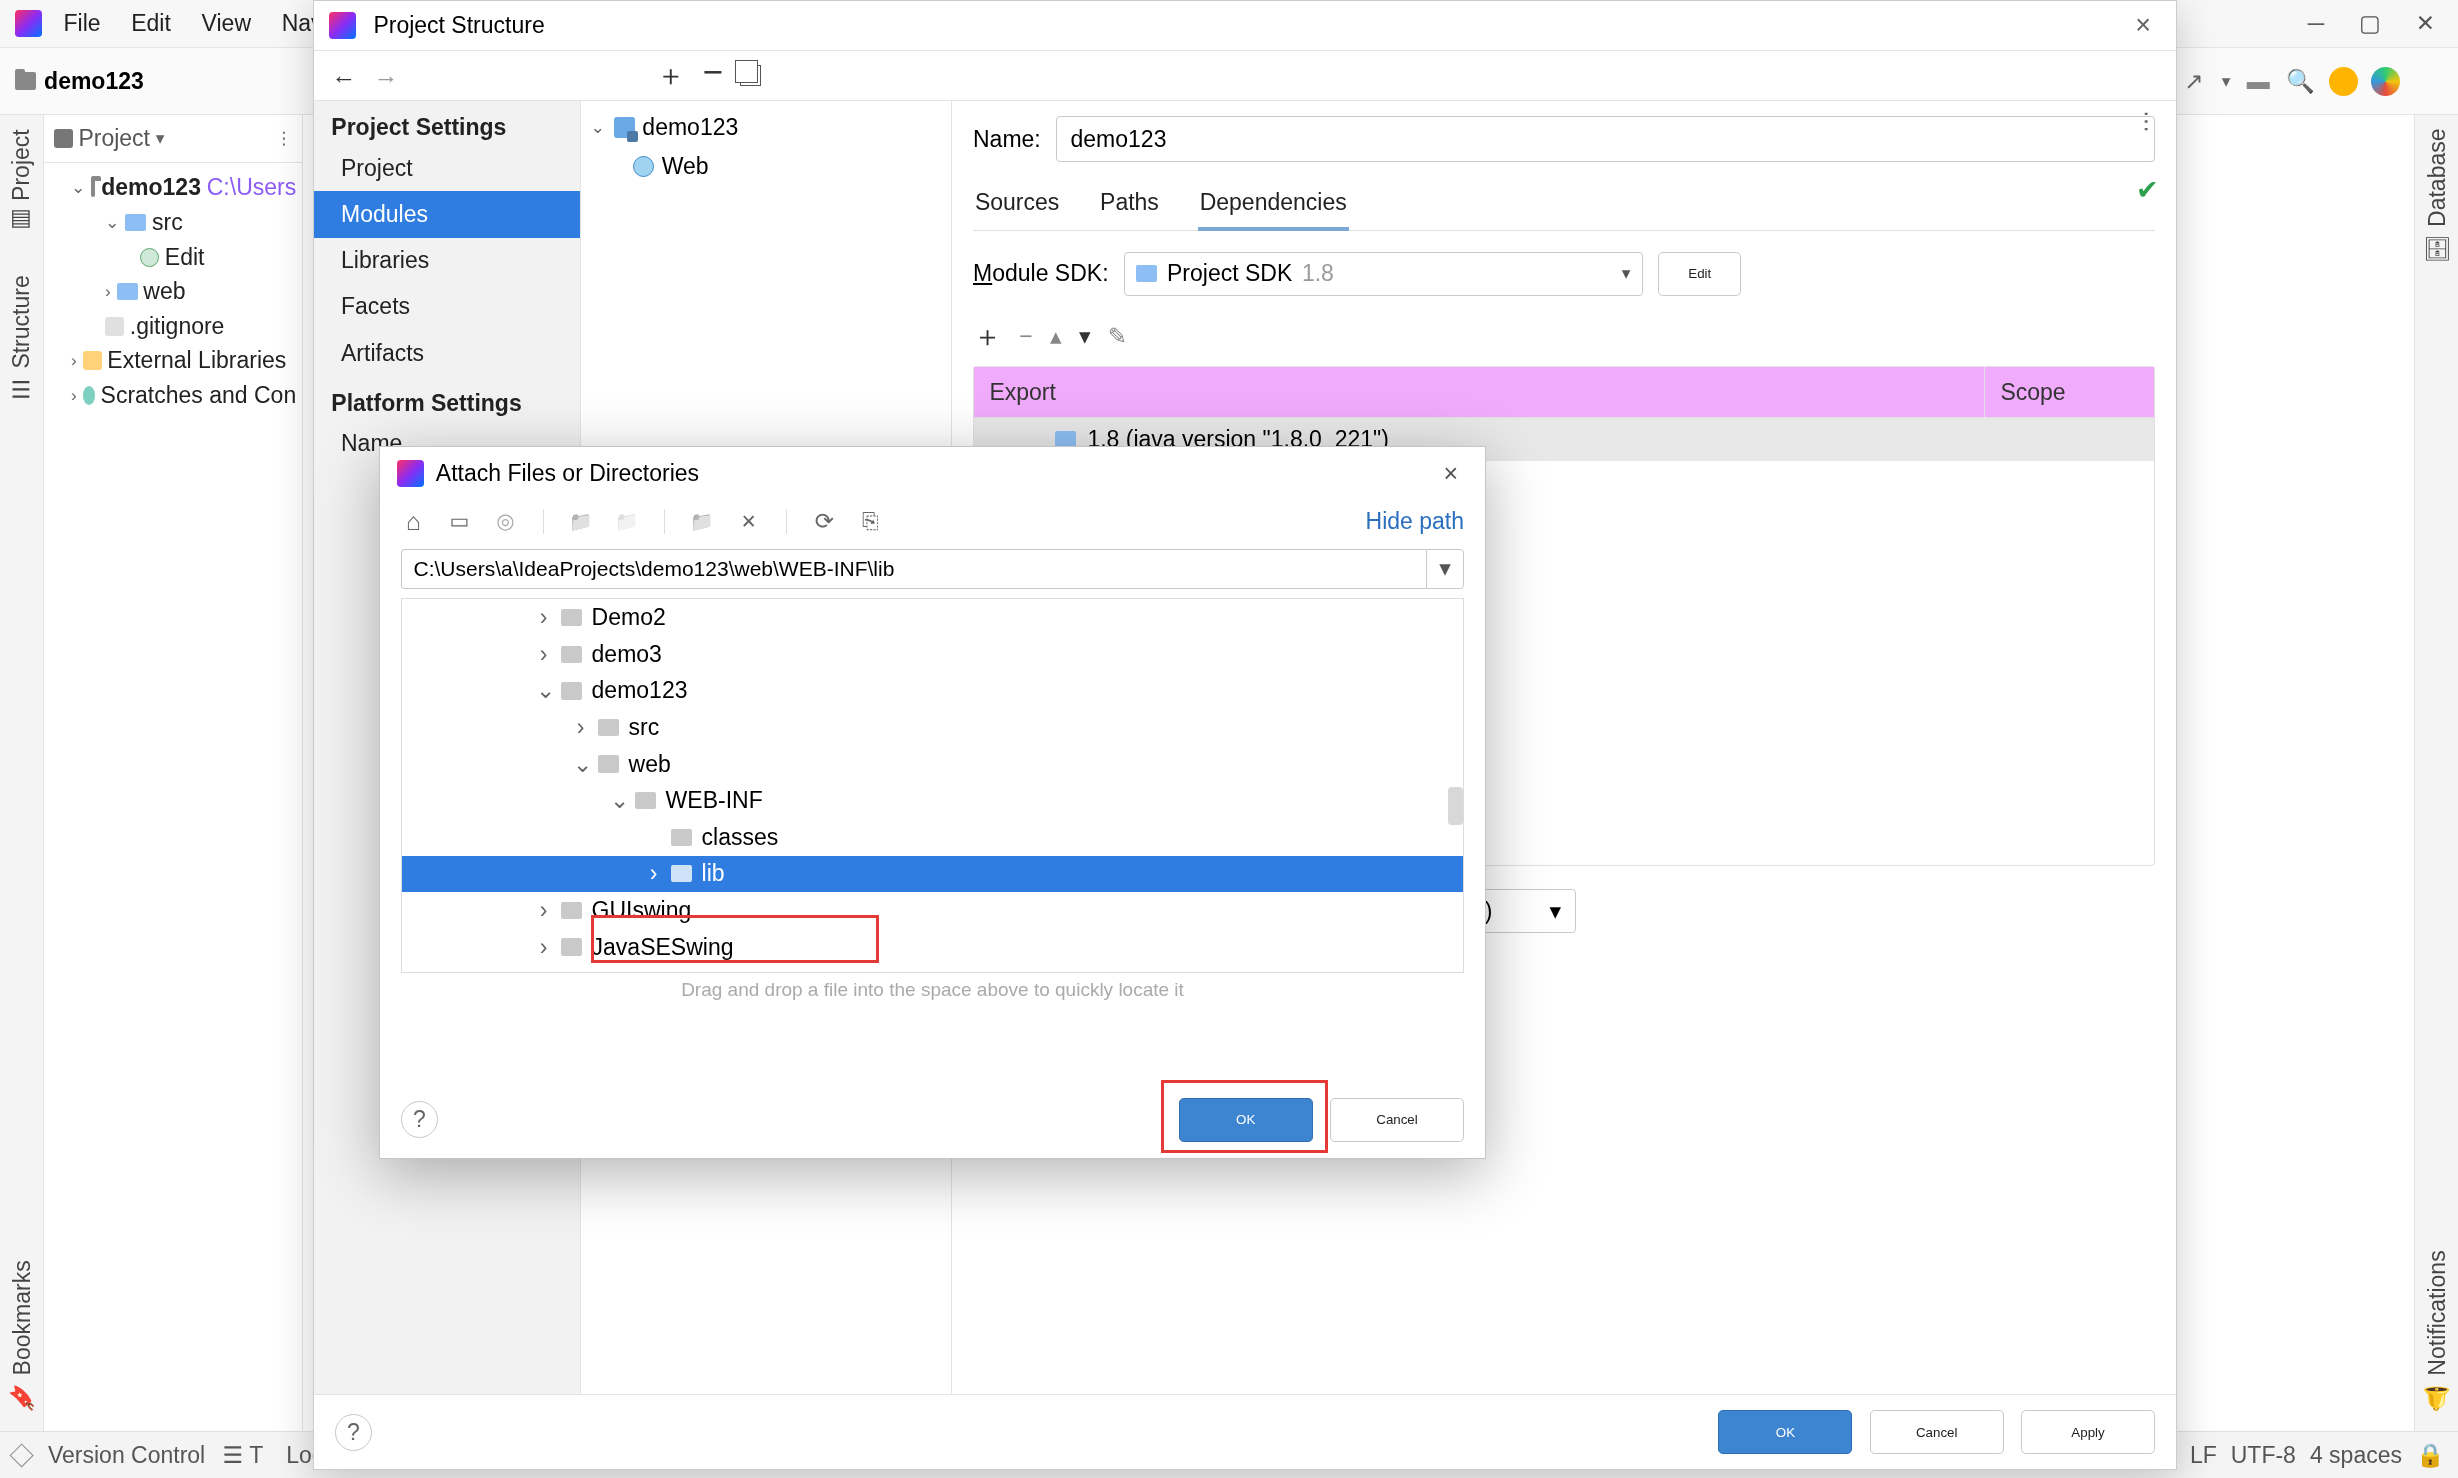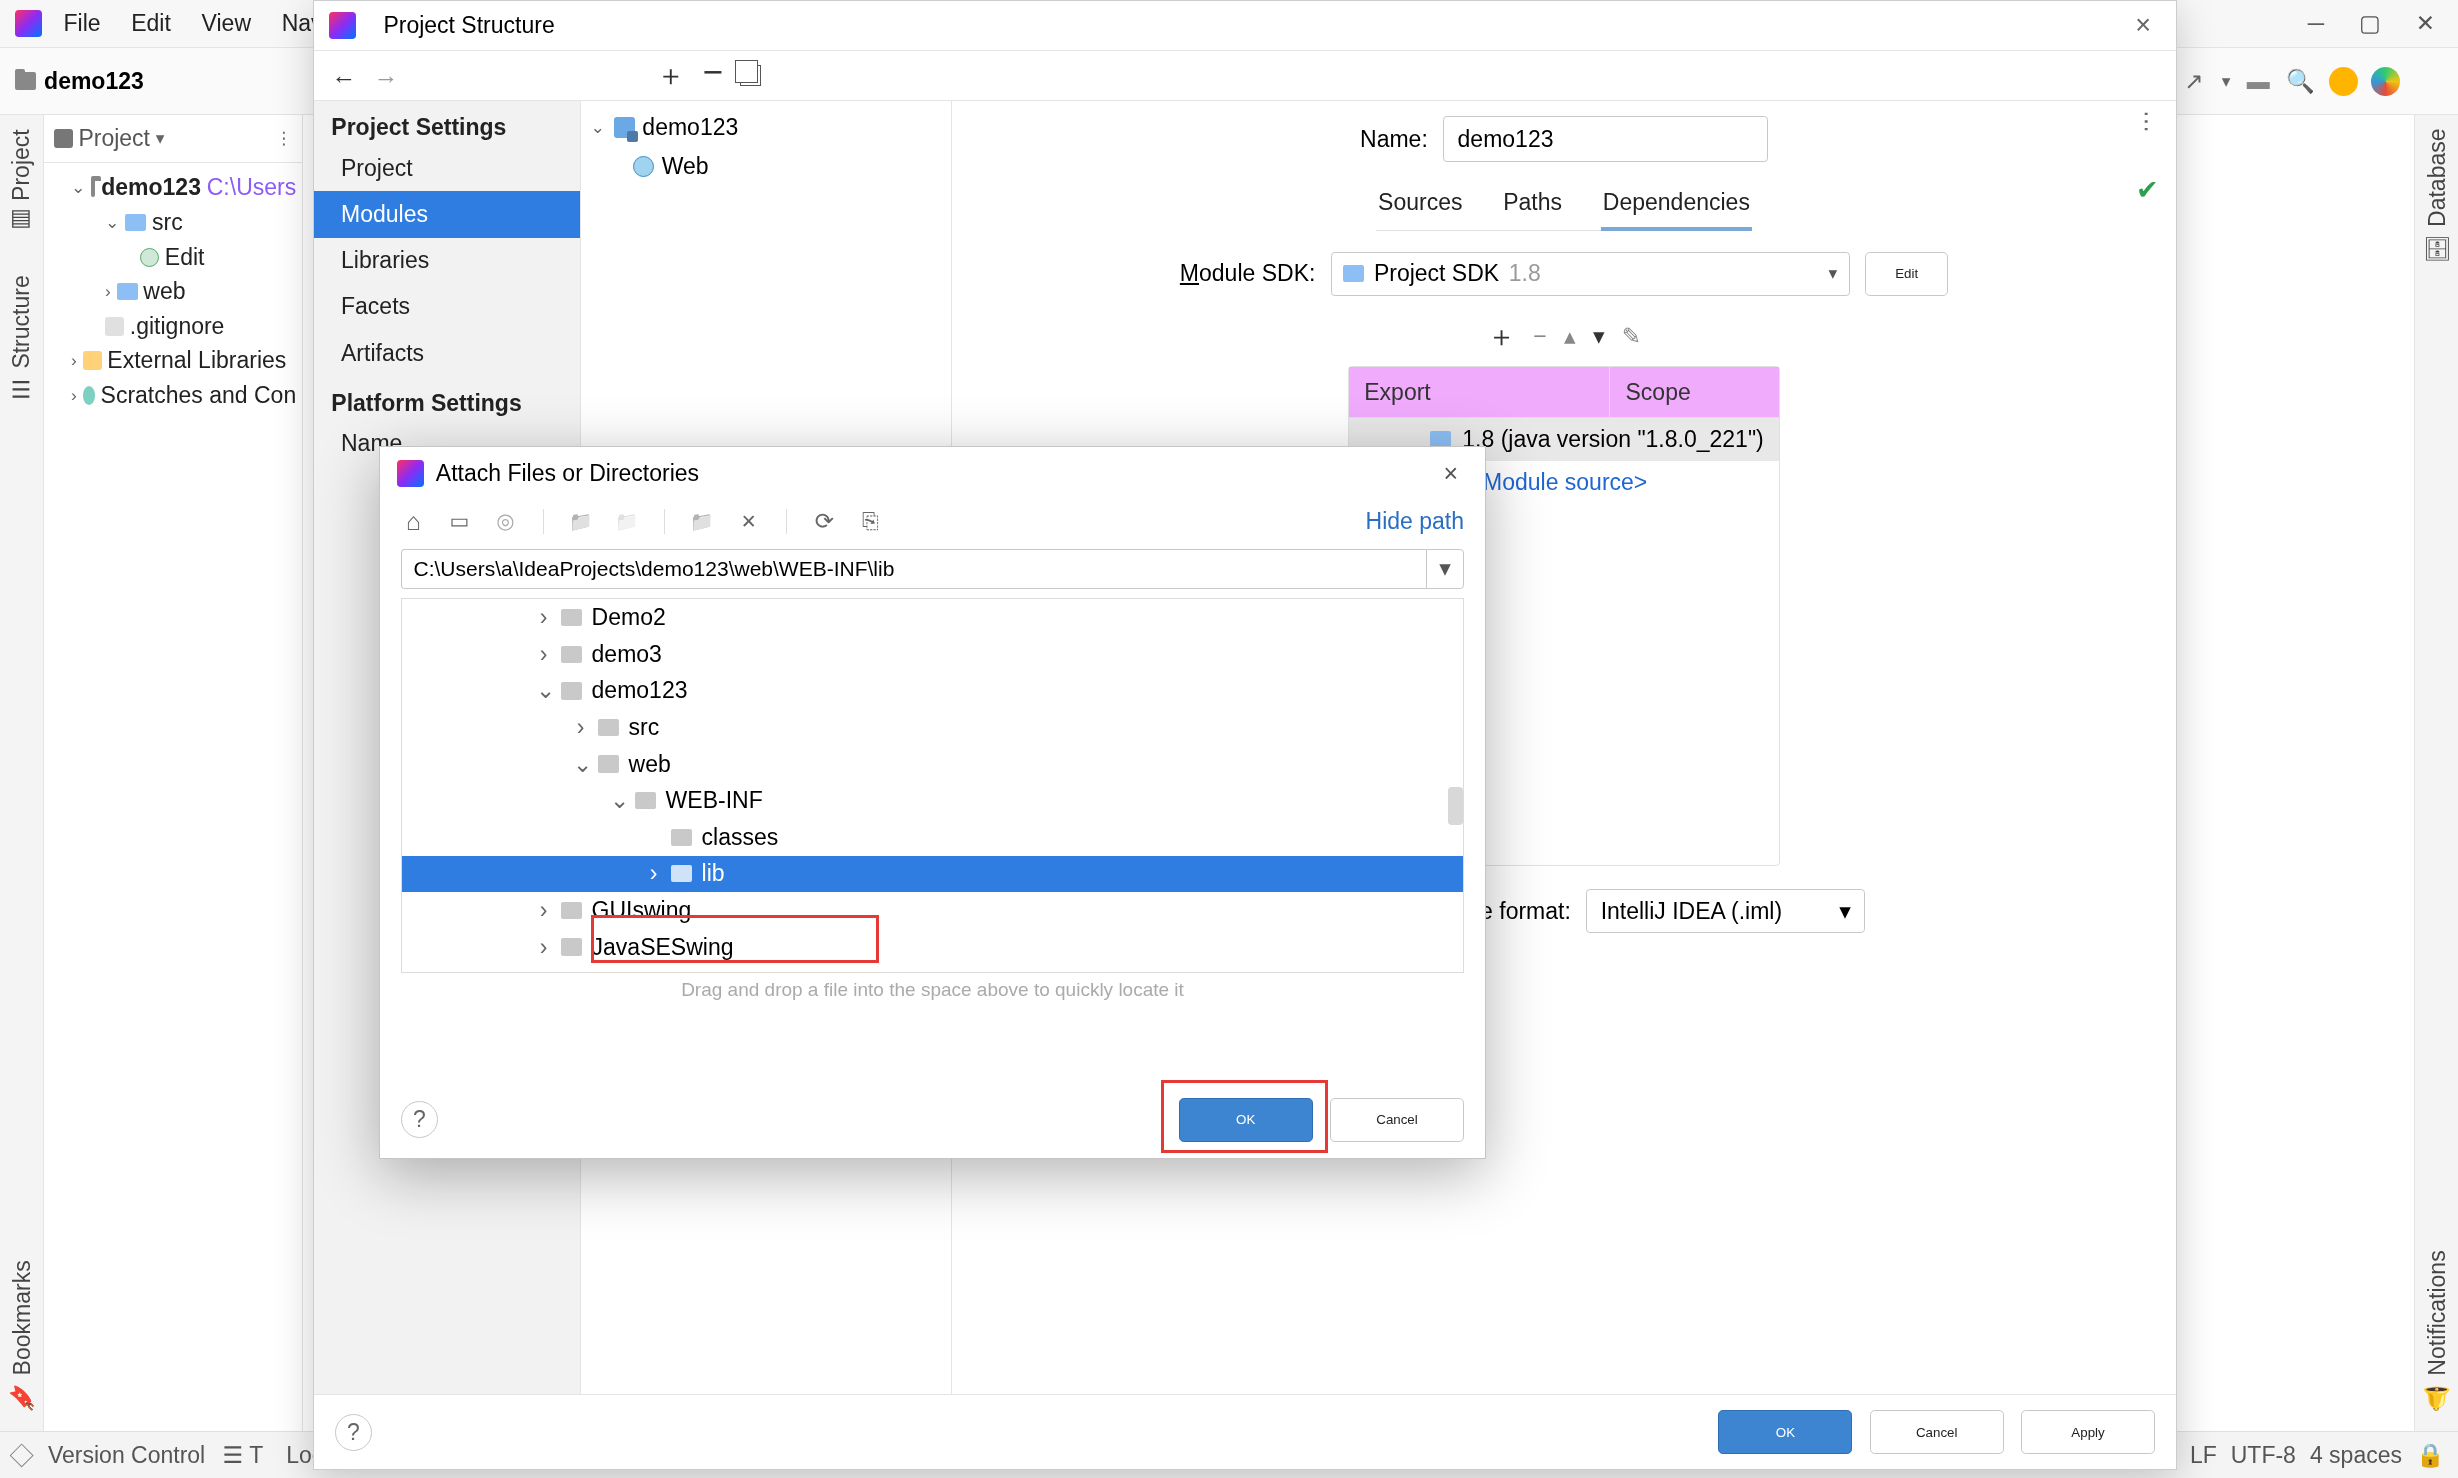--- a/index.html
+++ b/index.html
@@ -48,7 +48,7 @@
 
 
 .ps-dialog { position:absolute; left:313px; top:0; width:1864px; height:1470px; background:#fff; border:1px solid #ccc; box-shadow:0 9.6px 38px rgba(0,0,0,.2);}
-.ps-titlebar { height:50px; display:flex; align-items:center; padding:0 15.4px; gap:27px; border-bottom:1px solid #e4e4e4;}
+.ps-titlebar { height:50px; display:flex; align-items:center; padding:0 15.4px; gap:17px; border-bottom:1px solid #e4e4e4;}
 .ps-close { margin-left:auto; color:#666; font-size:27px; padding:3.8px 9.6px; }
 .ps-nav { height:50px; display:flex; align-items:center; padding:0 17.3px; gap:17.3px; border-bottom:1px solid #e4e4e4;}
 .nav-arrow { color:#999; font-size:25px; }

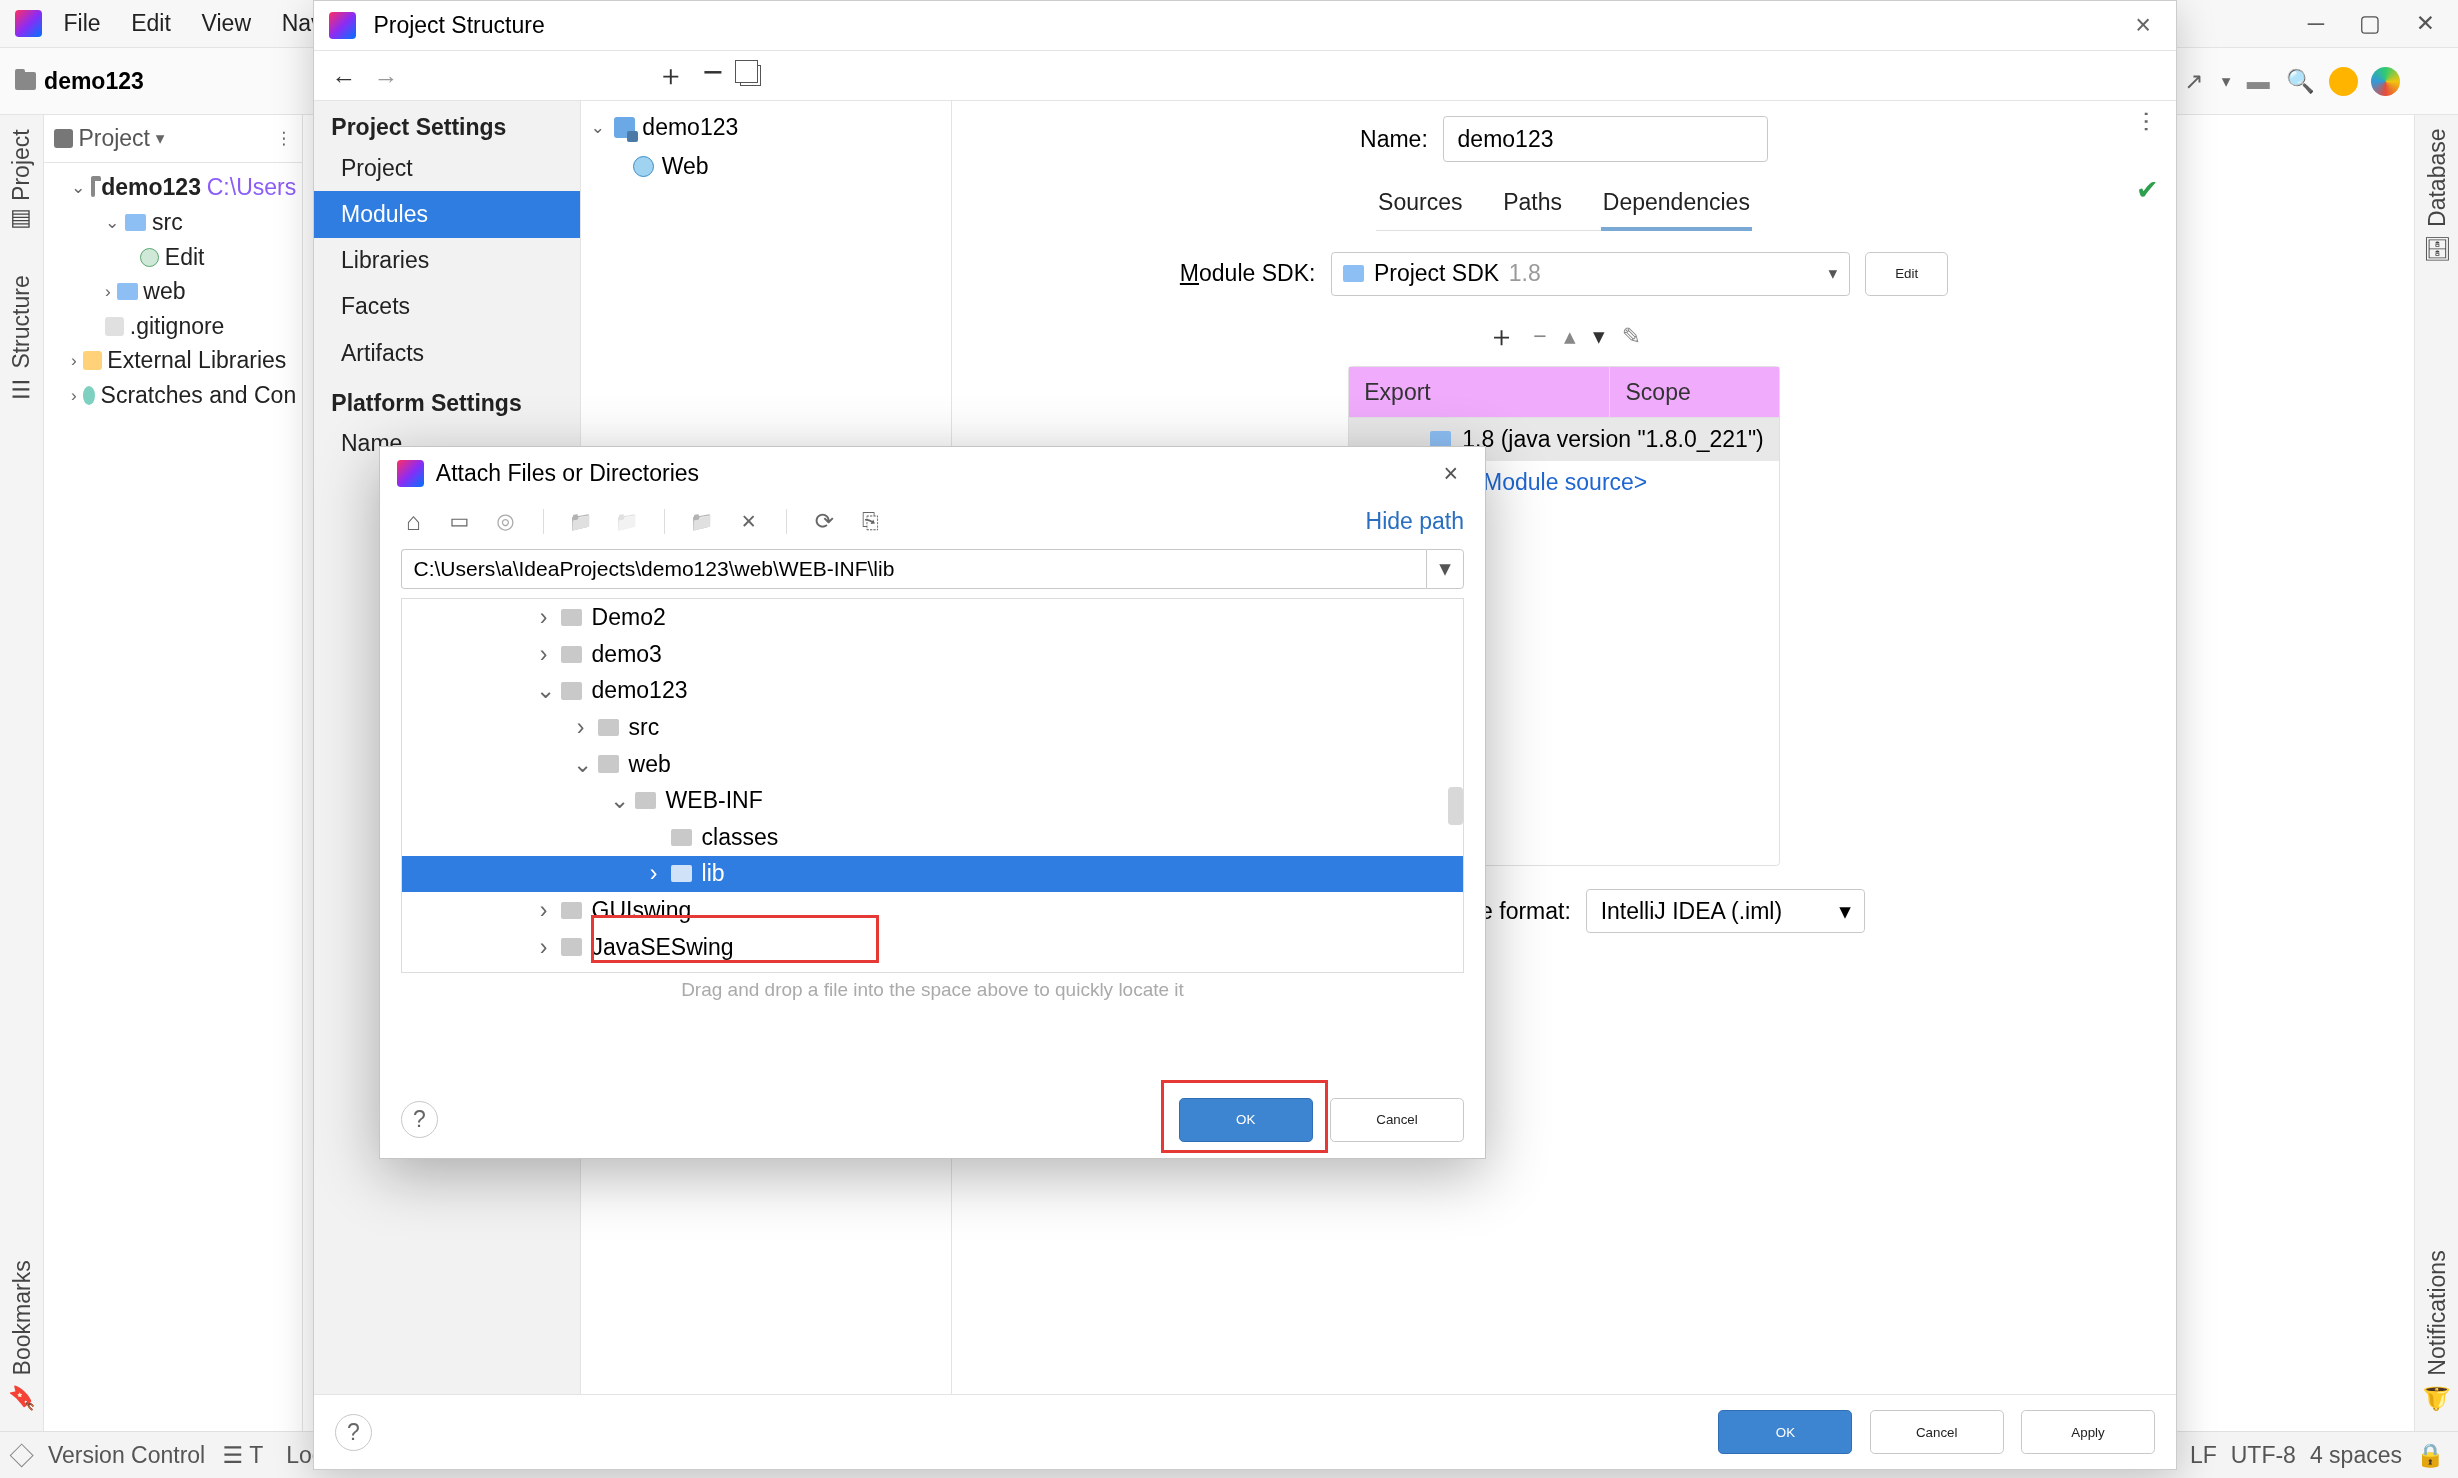--- a/index.html
+++ b/index.html
@@ -69,7 +69,7 @@
 .mod-main::after{ content:""; position:absolute; right:-3.8px; bottom:-3.8px; width:11.5px; height:11.5px; background:#4c79a6; border-radius:1.9px;}
 .web-ico { width:21px; height:21px; border-radius:50%; background:#9fd3f0; border:1.9px solid #3b8cc7;}
 
-.ps-right { flex:1; display:flex; flex-direction:column; padding:15.4px 21px;align-items:center;}
+.ps-right { flex:1; display:flex; flex-direction:column; padding:15.4px 21px;}
 .name-row { display:flex; align-items:center; gap:15.4px; margin-bottom:17.3px;}
 .name-input { flex:1; height:46px; border:1px solid #c8c8c8; border-radius:3.8px; padding:0 13.4px; font-size:23px;}
 .tabs { display:flex; gap:37px; border-bottom:1px solid #e0e0e0; }

